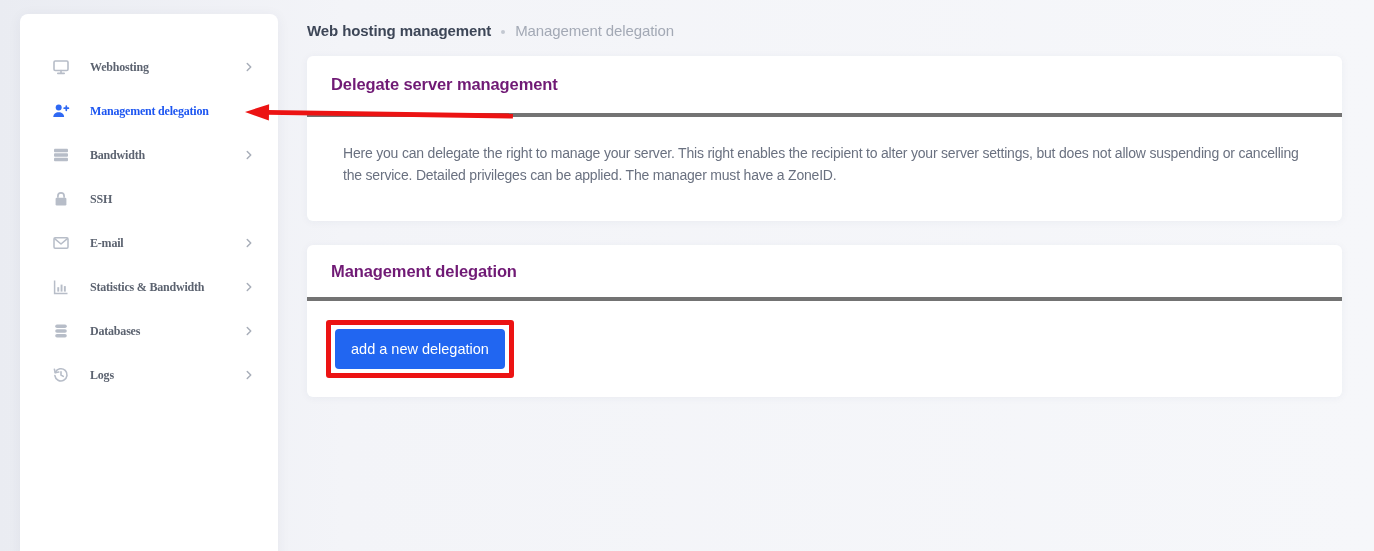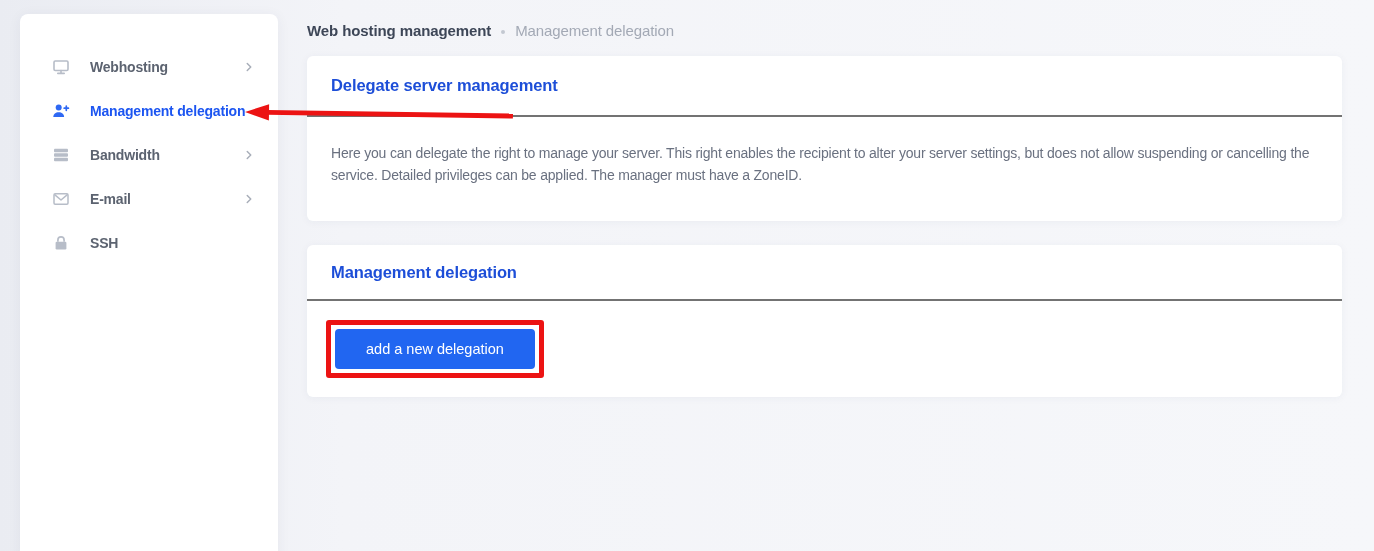--- a/index.html
+++ b/index.html
@@ -24,8 +24,8 @@
   .side-item .icon { width:18px; height:18px; flex:0 0 18px; color:#b7bdc8; margin-right:20px; }
   .side-item .icon svg { display:block; }
   .side-item .label {
-    font-size:14px; font-weight:700; letter-spacing:-0.2px;
-    color:#5c6370; white-space:nowrap;
+    font-size:12px; font-weight:700; letter-spacing:-0.2px;
+    color:#5c6370; white-space:nowrap;font-family:Liberation Serif, serif;
   }
   .side-item .chev { margin-left:auto; color:#a8aeb9; display:flex; }
   .side-item.active .label { color:#1c55f1; }

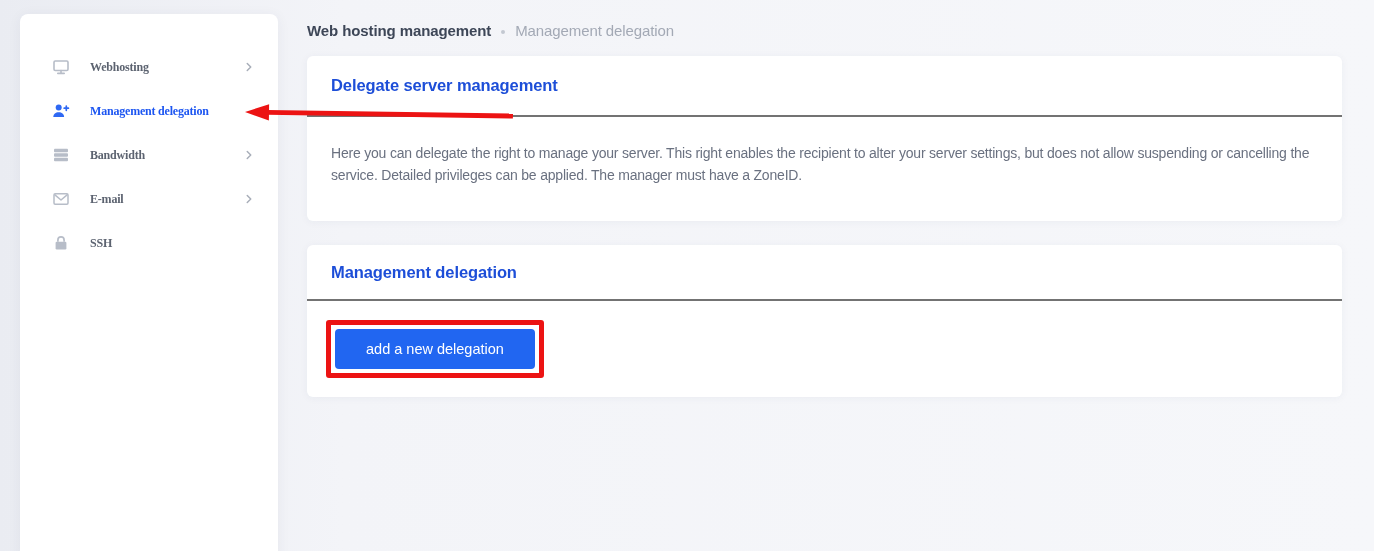--- a/index.html
+++ b/index.html
@@ -44,8 +44,8 @@
   }
   .card-header {
     display:flex; align-items:center; padding:0 24px;
-    border-bottom:2px solid #737373;
-    font-size:16.5px; font-weight:700; color:#1d4ed8; letter-spacing:-0.1px;
+    border-bottom:4px solid #737373;
+    font-size:16.5px; font-weight:700; color:#701a75; letter-spacing:-0.1px;
   }
   .card1 .card-header { height:61px; }
   .card2 .card-header { height:56px; }

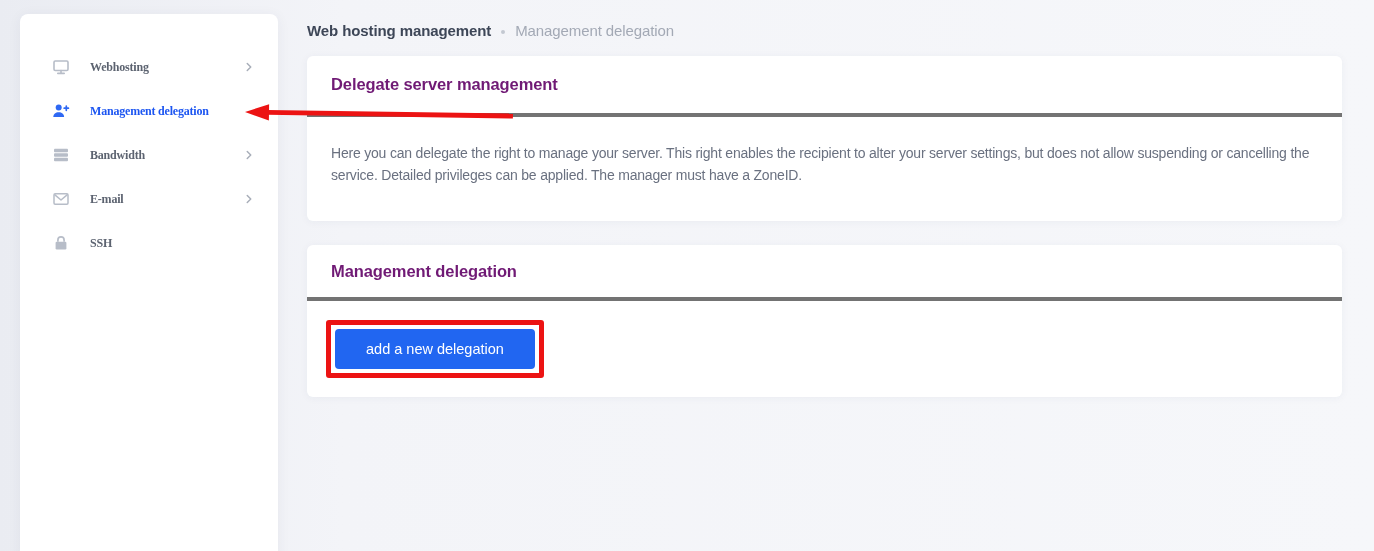--- a/index.html
+++ b/index.html
@@ -50,7 +50,7 @@
   .card1 .card-header { height:61px; }
   .card2 .card-header { height:56px; }
   .card1 .card-body {
-    padding:25px 24px 35px; font-size:14px; letter-spacing:-0.2px;
+    padding:25px 36px 35px; font-size:14px; letter-spacing:-0.2px;
     line-height:22px; color:#6a7180;
   }
   .card2 .card-body { height:96px; position:relative; }

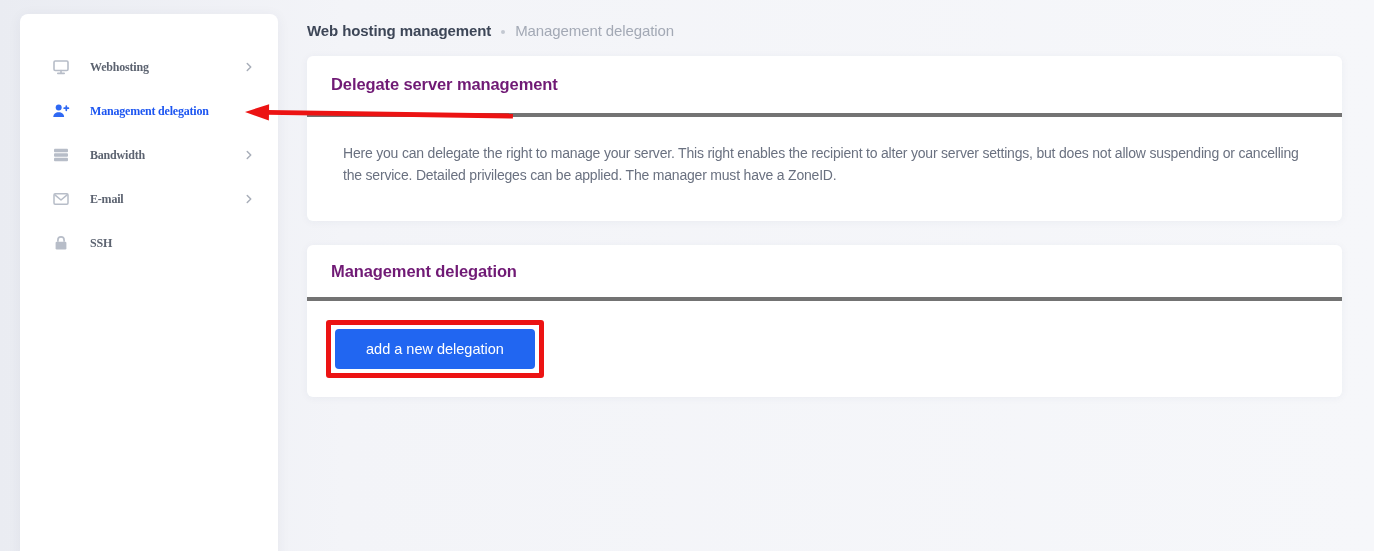--- a/index.html
+++ b/index.html
@@ -123,6 +123,15 @@
       <div class="side-item">
         <span class="icon">
           <svg viewBox="0 0 18 18" width="18" height="18">
+            <rect x="3.6" y="7.8" width="10.8" height="7.6" rx="1.2" fill="currentColor"></rect>
+            <path d="M5.9 7.8V5.9a3.1 3.1 0 0 1 6.2 0v1.9" fill="none" stroke="currentColor" stroke-width="1.7"></path>
+          </svg>
+        </span>
+        <span class="label">SSH</span>
+      </div>
+      <div class="side-item">
+        <span class="icon">
+          <svg viewBox="0 0 18 18" width="18" height="18">
             <rect x="2" y="3.8" width="14" height="10.4" rx="1.1" fill="none" stroke="currentColor" stroke-width="1.5"></rect>
             <path d="M2.6 4.6 9 10l6.4-5.4" fill="none" stroke="currentColor" stroke-width="1.5" stroke-linejoin="round"></path>
           </svg>
@@ -133,15 +142,6 @@
             <path d="M6 4l4 4-4 4" fill="none" stroke="currentColor" stroke-width="1.7" stroke-linecap="round" stroke-linejoin="round"></path>
           </svg>
         </span>
-      </div>
-      <div class="side-item">
-        <span class="icon">
-          <svg viewBox="0 0 18 18" width="18" height="18">
-            <rect x="3.6" y="7.8" width="10.8" height="7.6" rx="1.2" fill="currentColor"></rect>
-            <path d="M5.9 7.8V5.9a3.1 3.1 0 0 1 6.2 0v1.9" fill="none" stroke="currentColor" stroke-width="1.7"></path>
-          </svg>
-        </span>
-        <span class="label">SSH</span>
       </div>
     </nav>
 </aside>

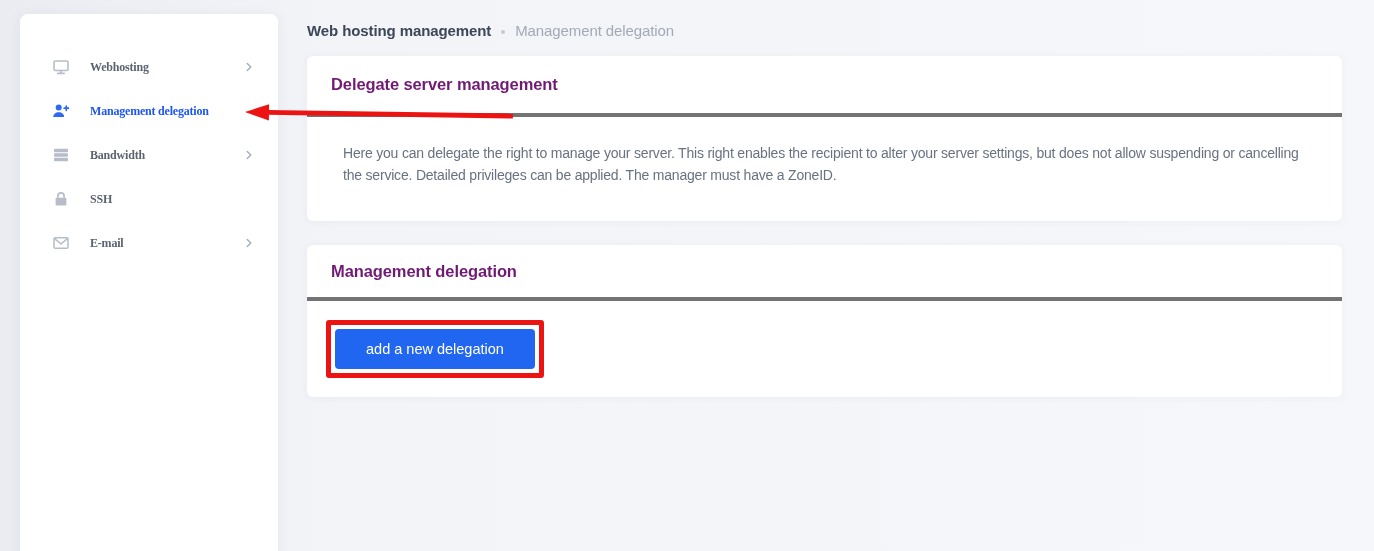--- a/index.html
+++ b/index.html
@@ -143,6 +143,24 @@
           </svg>
         </span>
       </div>
+      <div class="side-item">
+        <span class="icon">
+          <svg viewBox="0 0 18 18" width="18" height="18">
+            <path d="M2.6 2.5v12.9h12.9" fill="none" stroke="currentColor" stroke-width="1.5"></path>
+            <g fill="currentColor">
+              <rect x="5.3" y="9.2" width="1.9" height="4.4"></rect>
+              <rect x="8.6" y="6.6" width="1.9" height="7"></rect>
+              <rect x="11.9" y="8.1" width="1.9" height="5.5"></rect>
+            </g>
+          </svg>
+        </span>
+        <span class="label">Statistics &amp; Bandwidth</span>
+        <span class="chev">
+          <svg viewBox="0 0 16 16" width="14" height="14">
+            <path d="M6 4l4 4-4 4" fill="none" stroke="currentColor" stroke-width="1.7" stroke-linecap="round" stroke-linejoin="round"></path>
+          </svg>
+        </span>
+      </div>
     </nav>
 </aside>
 

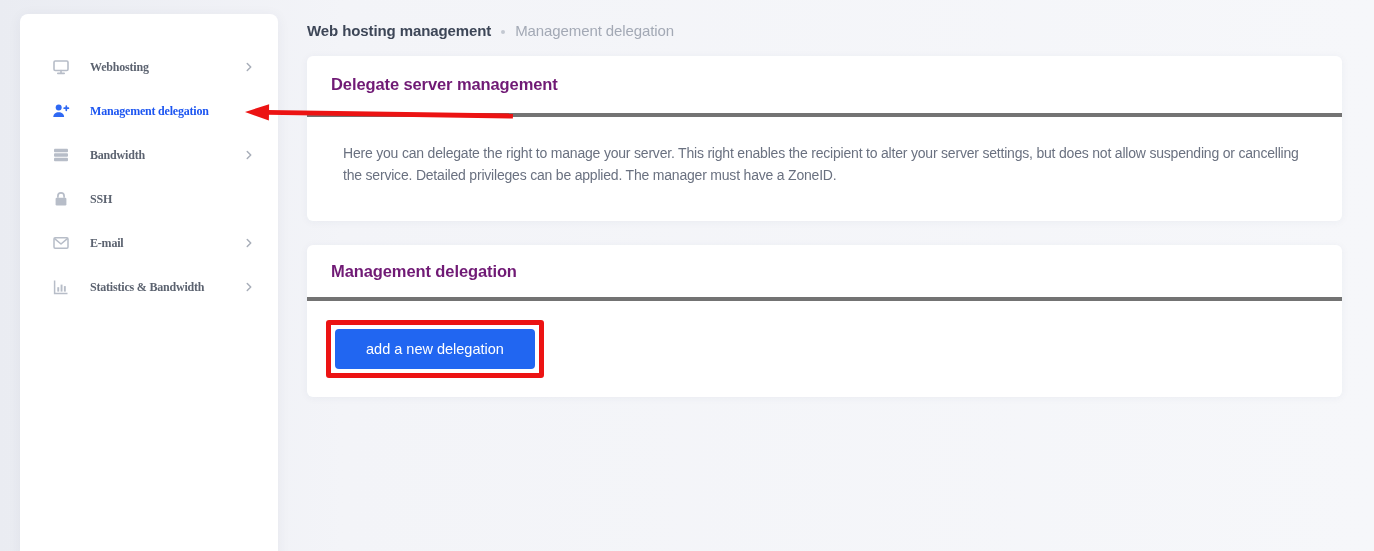--- a/index.html
+++ b/index.html
@@ -161,6 +161,23 @@
           </svg>
         </span>
       </div>
+      <div class="side-item">
+        <span class="icon">
+          <svg viewBox="0 0 18 18" width="18" height="18">
+            <g fill="currentColor">
+              <rect x="3.2" y="2.4" width="11.6" height="3.6" rx="1.8"></rect>
+              <rect x="3.2" y="7.2" width="11.6" height="3.6" rx="1.8"></rect>
+              <rect x="3.2" y="12" width="11.6" height="3.6" rx="1.8"></rect>
+            </g>
+          </svg>
+        </span>
+        <span class="label">Databases</span>
+        <span class="chev">
+          <svg viewBox="0 0 16 16" width="14" height="14">
+            <path d="M6 4l4 4-4 4" fill="none" stroke="currentColor" stroke-width="1.7" stroke-linecap="round" stroke-linejoin="round"></path>
+          </svg>
+        </span>
+      </div>
     </nav>
 </aside>
 

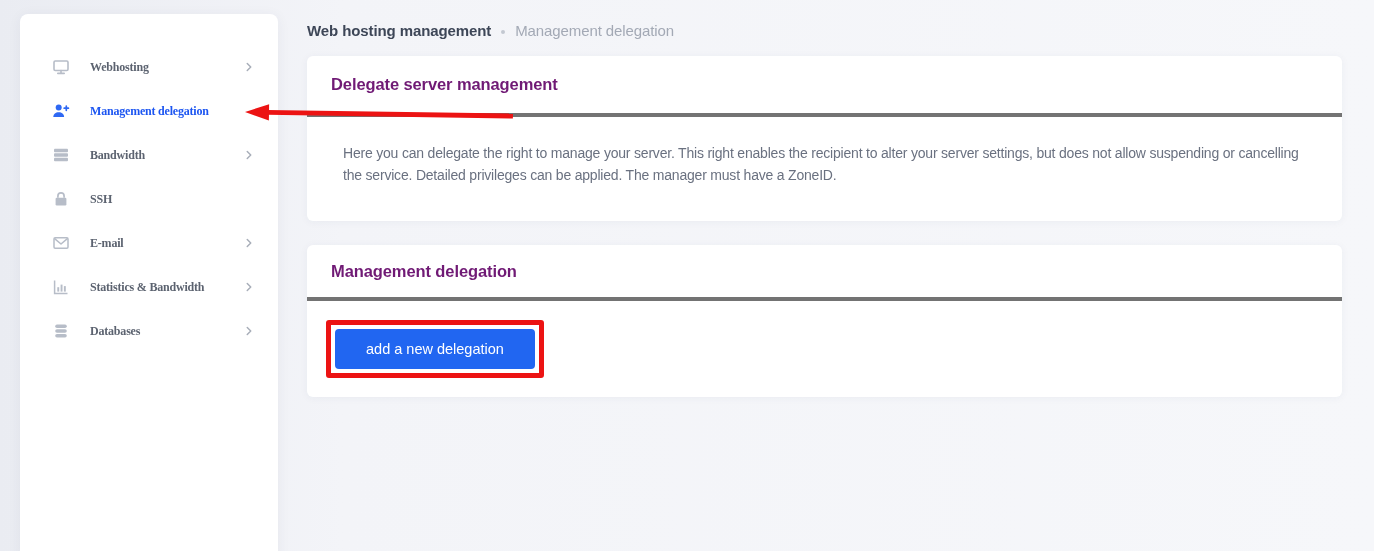--- a/index.html
+++ b/index.html
@@ -62,7 +62,7 @@
     padding:4px; line-height:0; display:inline-block; background:transparent;
   }
   .btn-primary {
-    height:40px; padding:0 31px; border:none; border-radius:4px;
+    height:40px; padding:0 16px; border:none; border-radius:4px;
     background:var(--accent,#2166f1); color:#ffffff;
     font-family:"Liberation Sans", sans-serif; font-size:14.5px; cursor:pointer;
   }

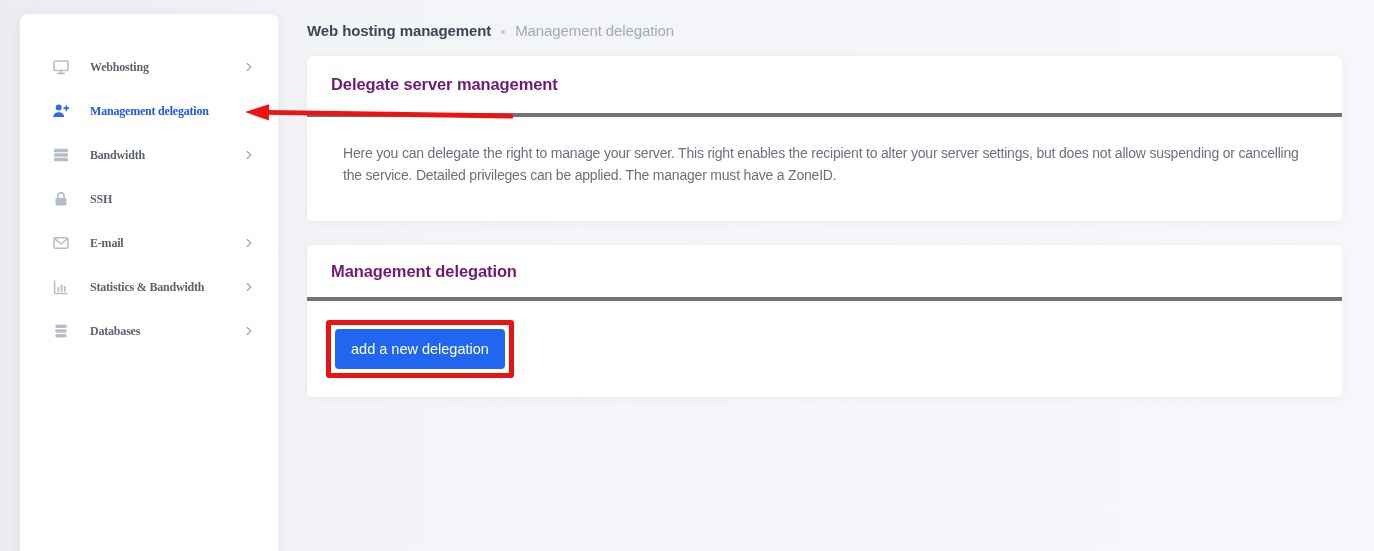--- a/index.html
+++ b/index.html
@@ -178,6 +178,21 @@
           </svg>
         </span>
       </div>
+      <div class="side-item">
+        <span class="icon">
+          <svg viewBox="0 0 18 18" width="18" height="18">
+            <path d="M3.4 6.3A6.1 6.1 0 1 1 2.9 9.6" fill="none" stroke="currentColor" stroke-width="1.6" stroke-linecap="round"></path>
+            <path d="M2.4 3.2l.8 3.6 3.6-.8" fill="none" stroke="currentColor" stroke-width="1.6" stroke-linecap="round" stroke-linejoin="round"></path>
+            <path d="M9 5.8V9l2.3 1.4" fill="none" stroke="currentColor" stroke-width="1.6" stroke-linecap="round"></path>
+          </svg>
+        </span>
+        <span class="label">Logs</span>
+        <span class="chev">
+          <svg viewBox="0 0 16 16" width="14" height="14">
+            <path d="M6 4l4 4-4 4" fill="none" stroke="currentColor" stroke-width="1.7" stroke-linecap="round" stroke-linejoin="round"></path>
+          </svg>
+        </span>
+      </div>
     </nav>
 </aside>
 

